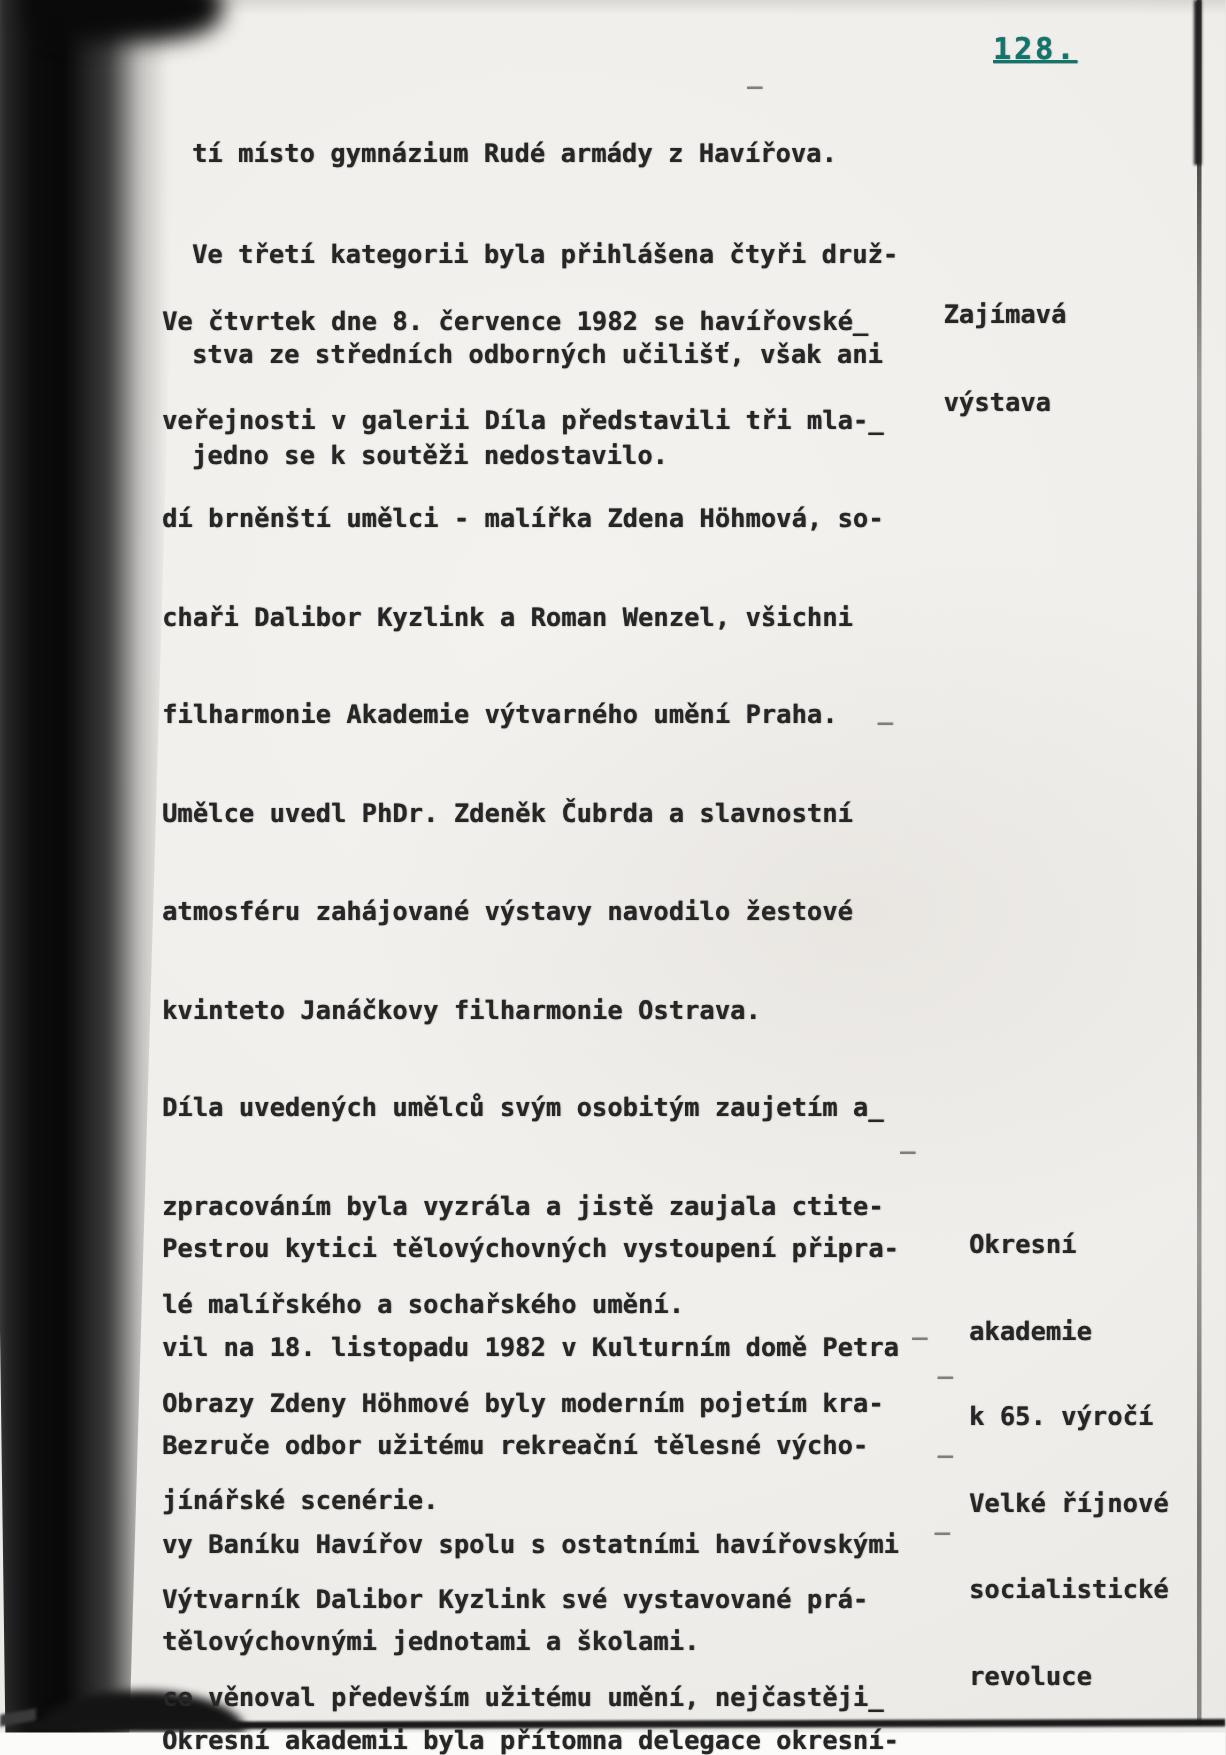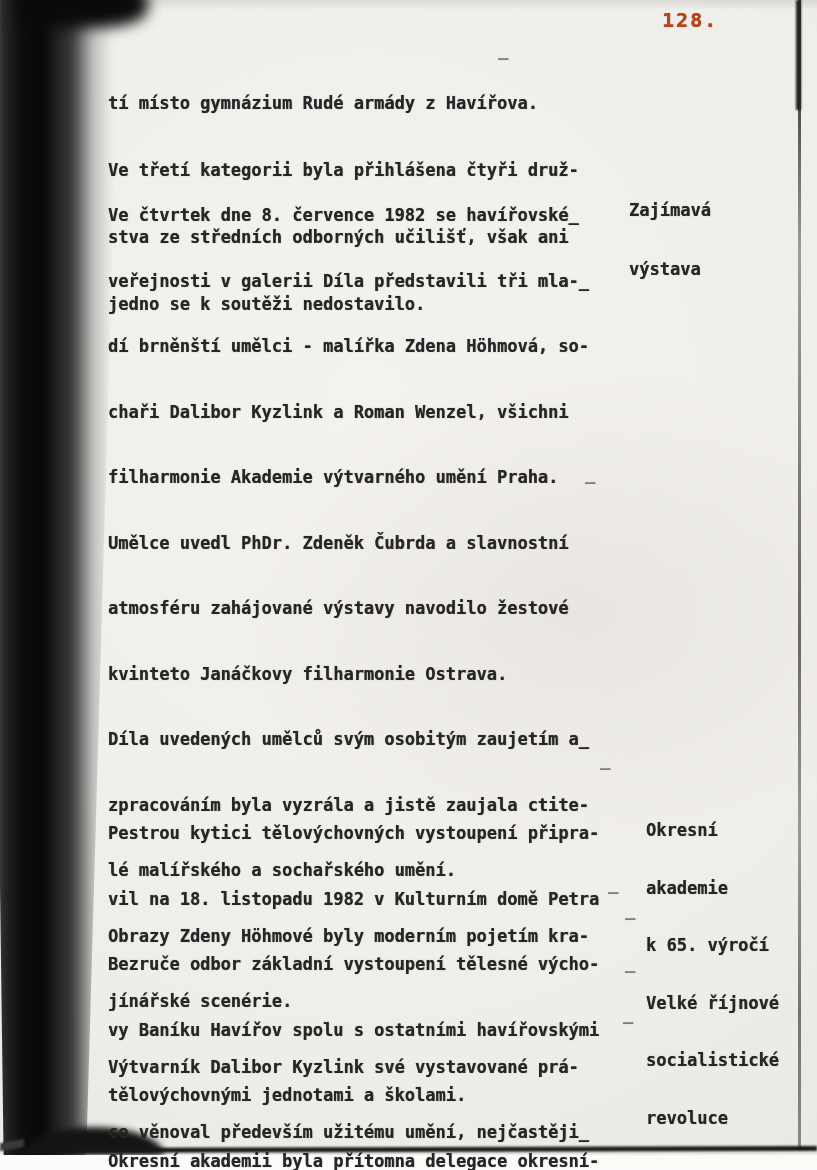--- a/index.html
+++ b/index.html
@@ -124,10 +124,11 @@
   .note-2 { left: 646px; top: 782px; }
   .note-2 .ln { height: 17.5px; line-height: 17.5px; }
   .page-number {
-    left: 662px; top: 8px;
+    left: 662px; top: 20px;
     font-size: 20px;
     letter-spacing: 2px;
-    color: #c2410c;
+    color: #0f766e;
+    text-decoration: underline;
   }
   .stray {
     z-index: 4;

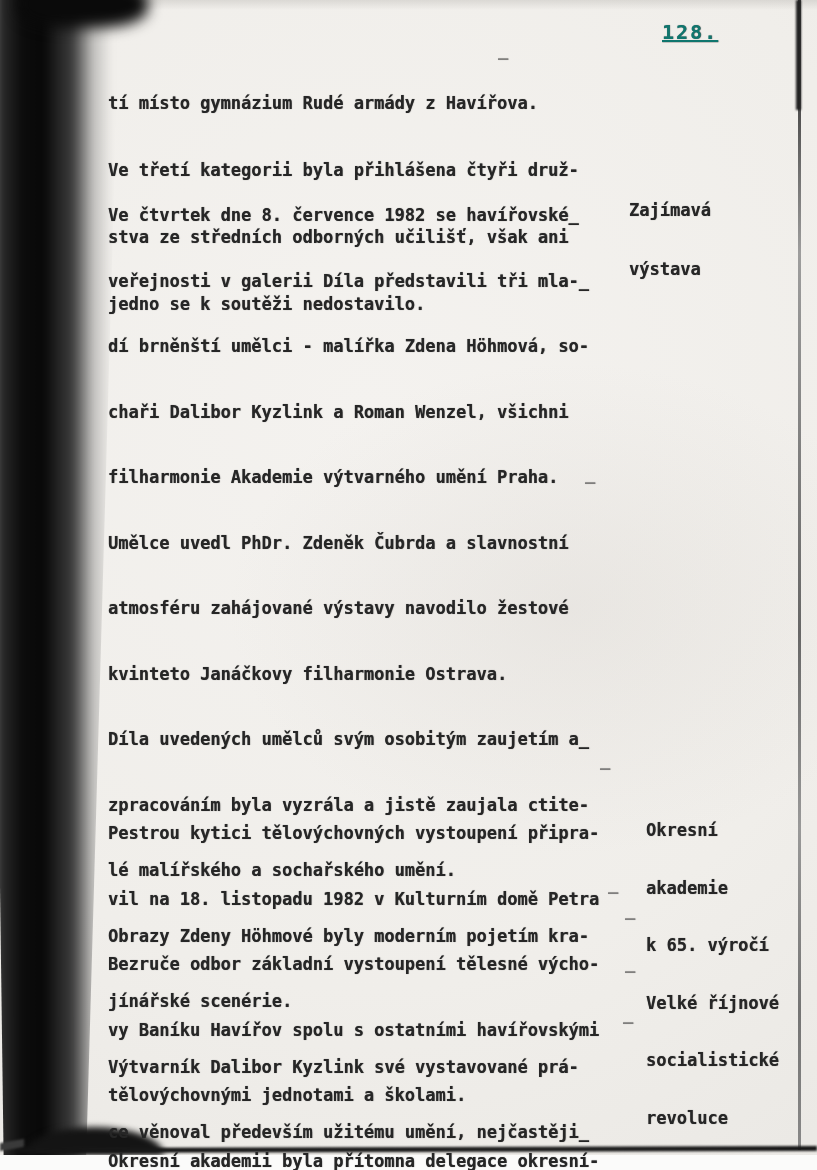--- a/index.html
+++ b/index.html
@@ -112,7 +112,7 @@
   }
   .para { left: 108px; width: 560px; }
   .para .ln { display: block; }
-  .p1 .ln { height: 27px; line-height: 27px; }
+  .p1 .ln { height: 27px; line-height: 27px; margin-left: 20px; }
   .p2 .ln, .p3 .ln { height: 25.5px; line-height: 25.5px; }
   .p1 { top: 50px; }
   .p2 { top: 163px; }

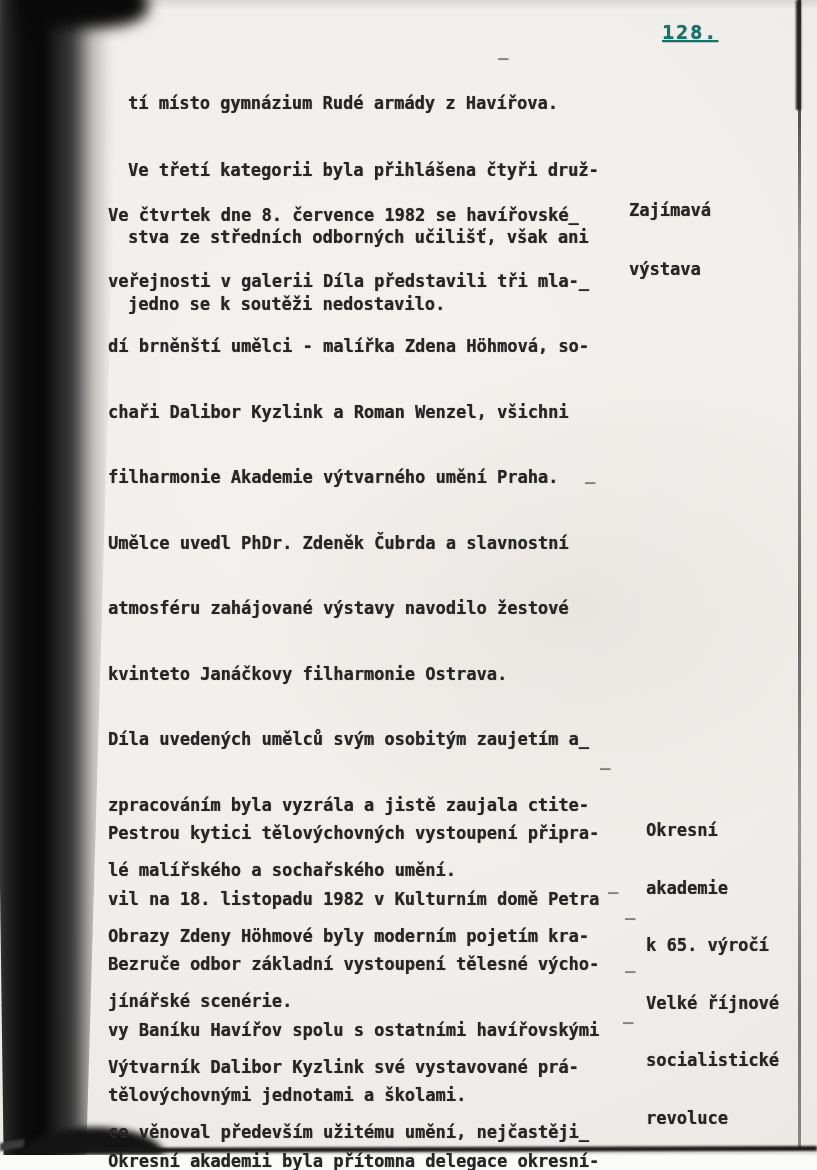--- a/index.html
+++ b/index.html
@@ -198,7 +198,7 @@
   <div class="typewriter para p3">
     <span class="ln">Pestrou kytici tělovýchovných vystoupení připra-</span>
     <span class="ln">vil na 18. listopadu 1982 v Kulturním domě Petra</span>
-    <span class="ln">Bezruče odbor základní vystoupení tělesné výcho-</span>
+    <span class="ln">Bezruče odbor užitému rekreační tělesné výcho-</span>
     <span class="ln">vy Baníku Havířov spolu s ostatními havířovskými</span>
     <span class="ln">tělovýchovnými jednotami a školami.</span>
     <span class="ln">Okresní akademii byla přítomna delegace okresní-</span>

